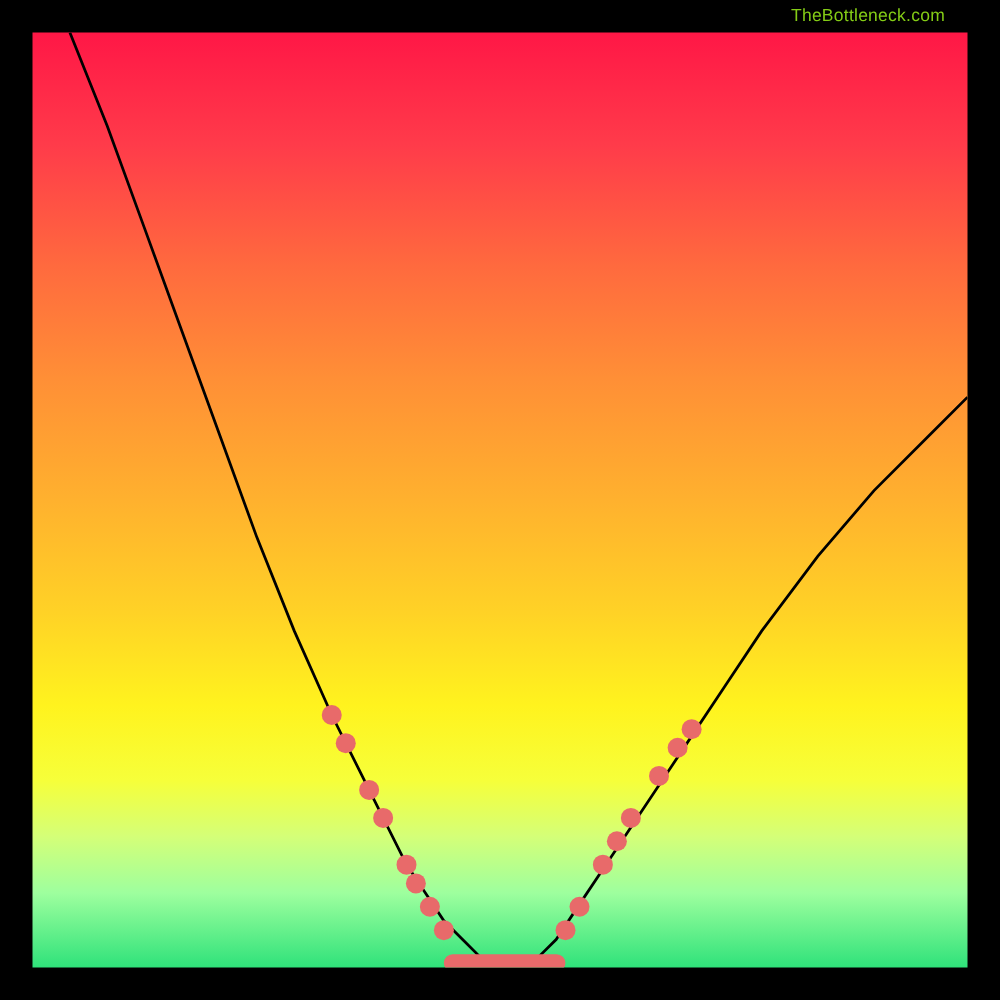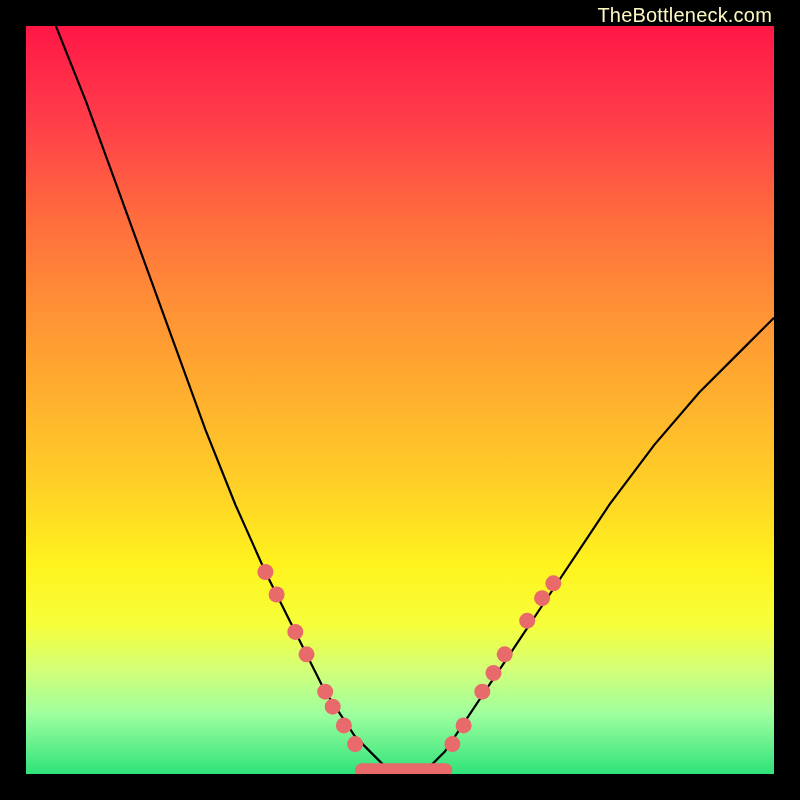--- a/index.html
+++ b/index.html
@@ -33,9 +33,9 @@
   .watermark {
     position: absolute;
     top: 4px;
-    right: 28px;
-    color: #fef9c3;
-    font-size: 20px;
+    right: 44px;
+    color: #84cc16;
+    font-size: 14px;
     letter-spacing: 0.2px;
     font-weight: 500;
     user-select: none;

